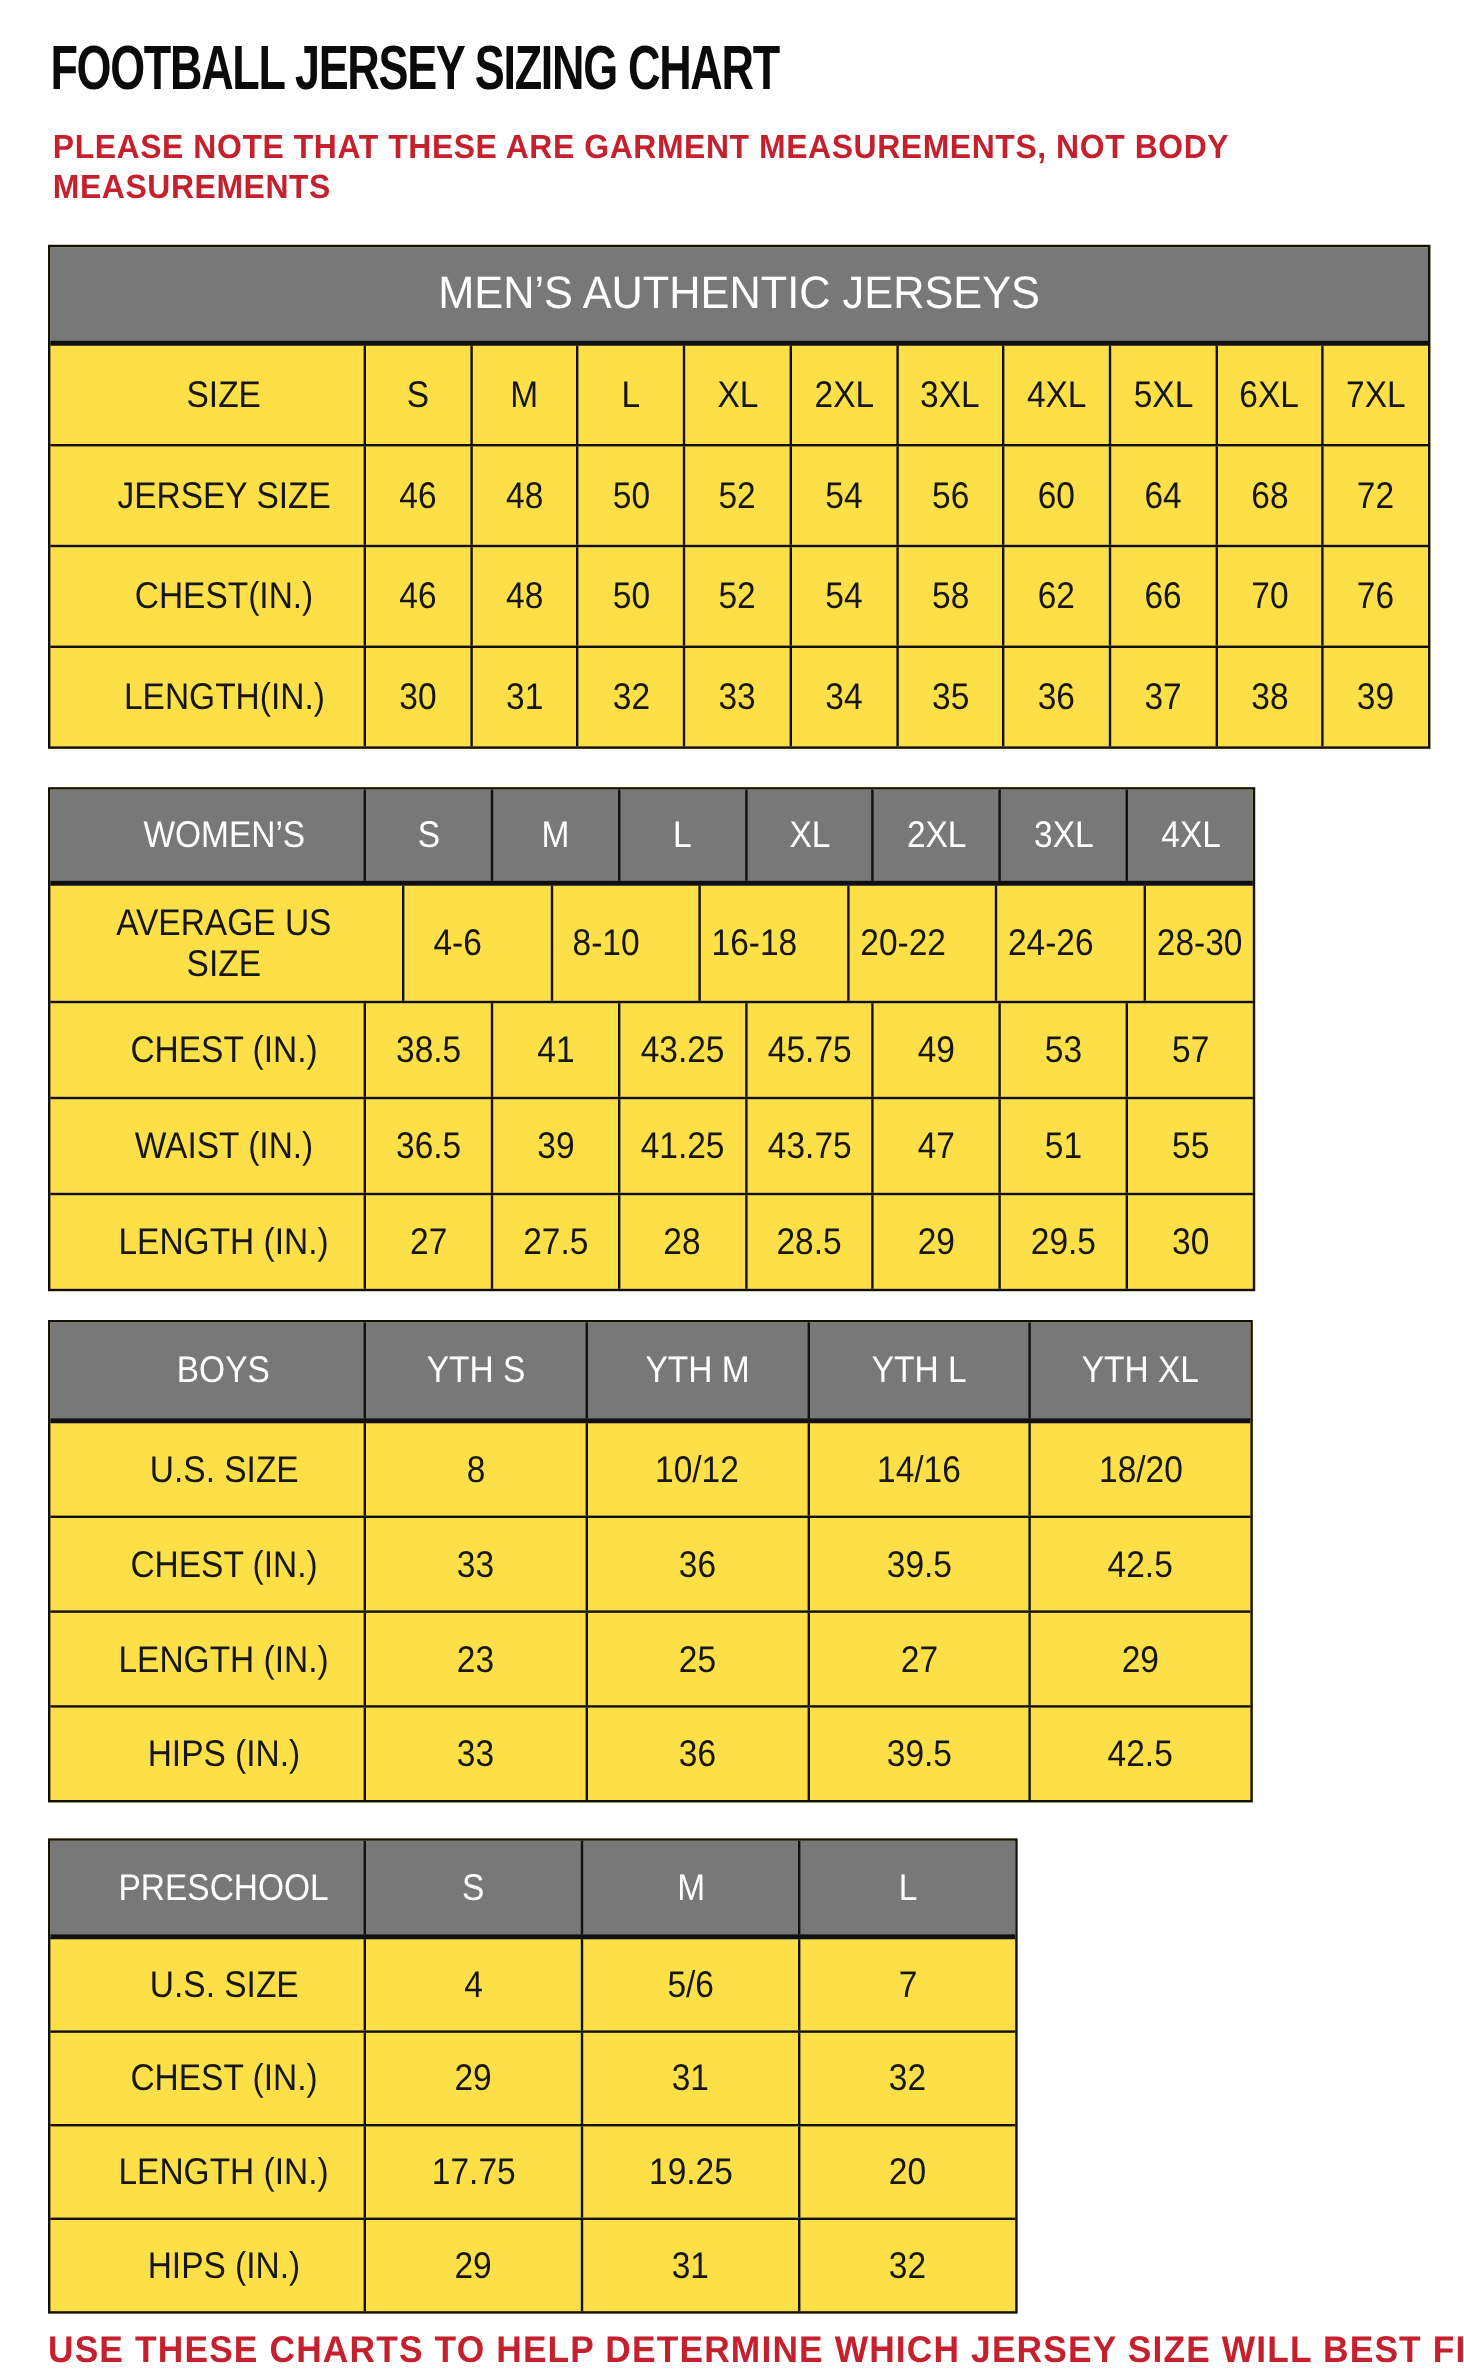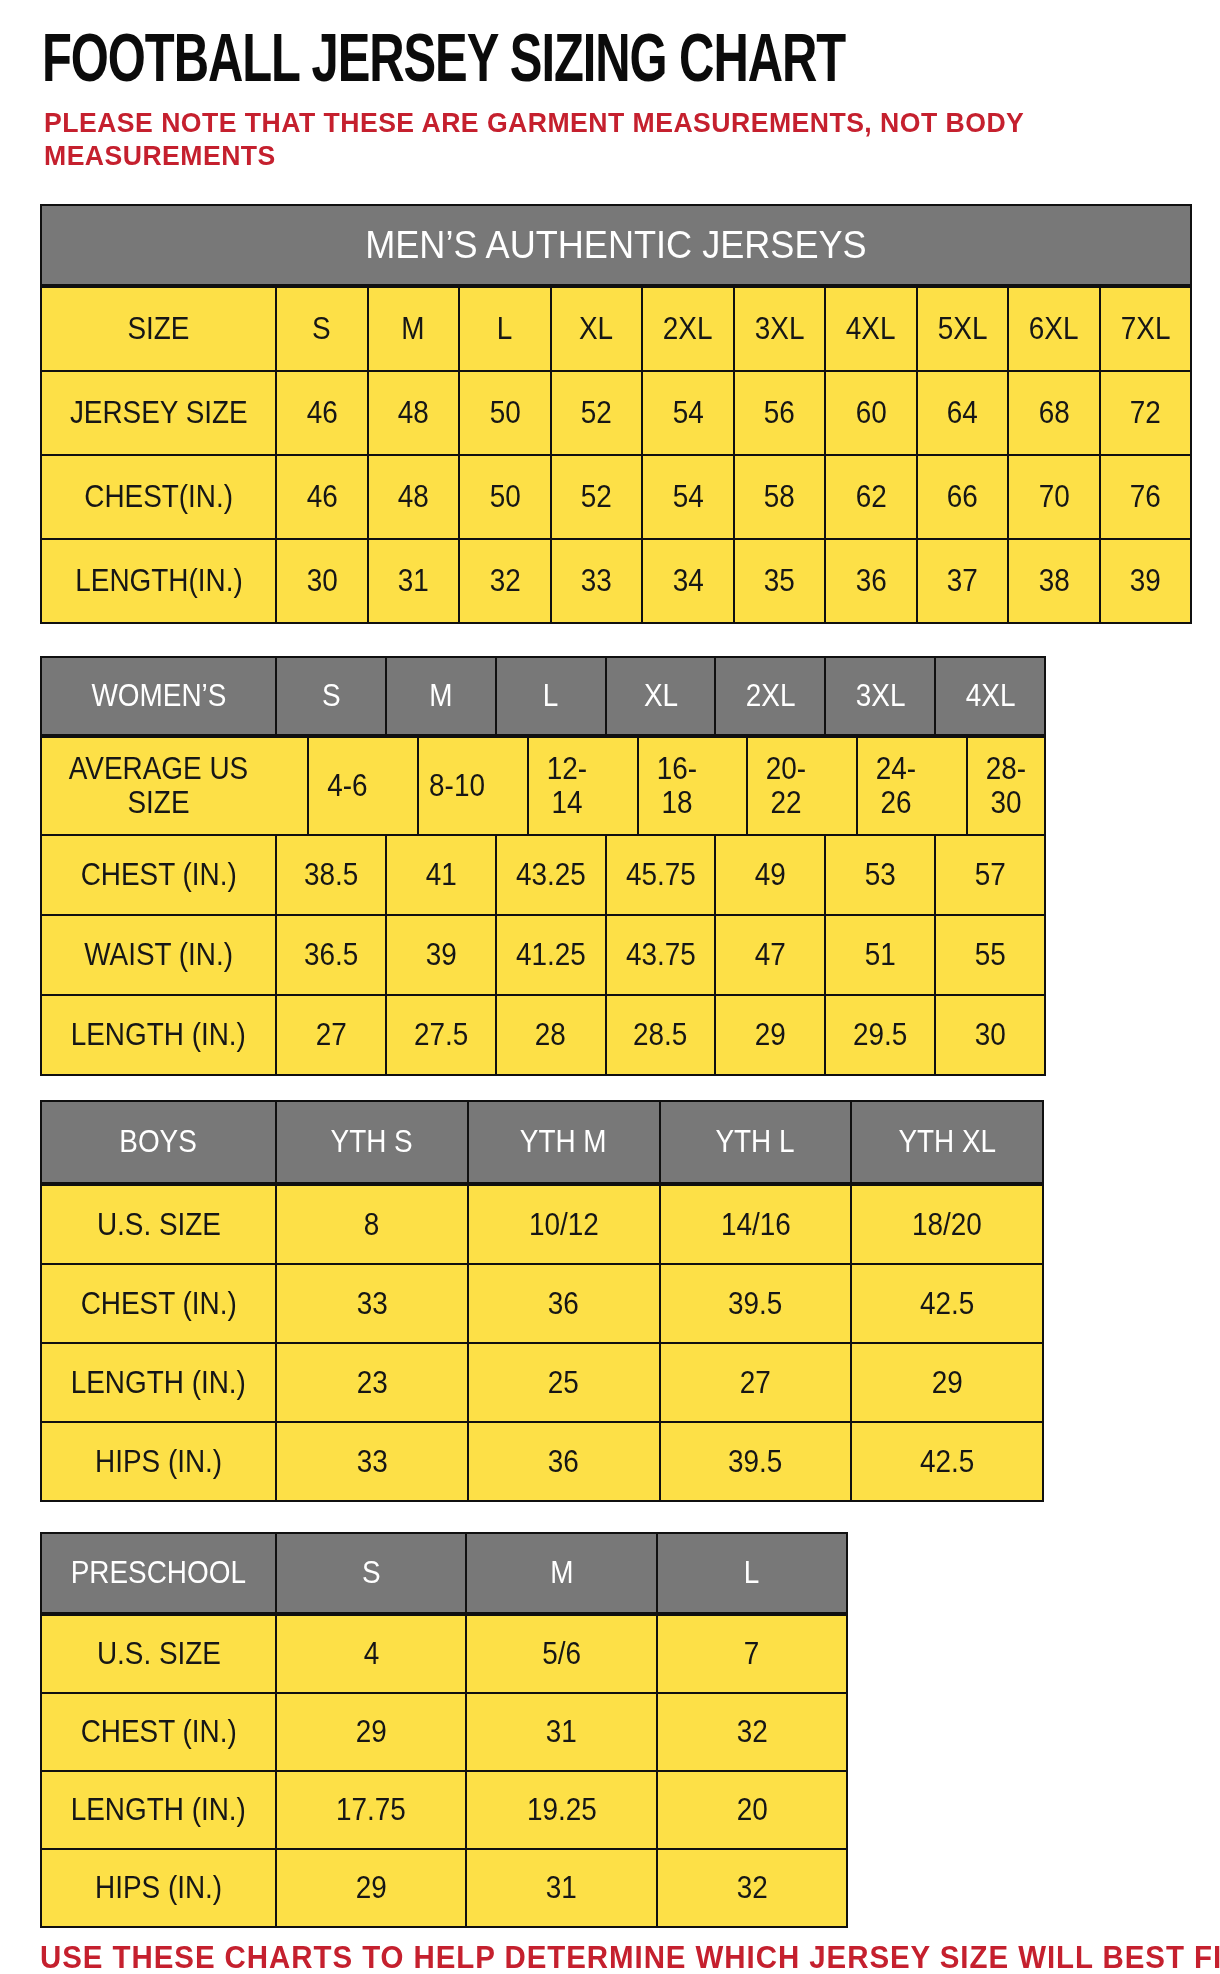--- a/index.html
+++ b/index.html
@@ -11,7 +11,7 @@
   .cnd   { display:inline-block; transform:scaleX(0.9);  transform-origin:center; }
   .cndl  { display:inline-block; transform:scaleX(0.95); transform-origin:left center; }
 
-  .title { margin:20px 0 0 42px; font-size:68px; line-height:74px; font-weight:700; white-space:nowrap; color:#0b0b0b; }
+  .title { margin:20px 0 0 42px; font-size:52px; line-height:74px; font-weight:700; white-space:nowrap; color:#0b0b0b; }
   .title .tx { display:inline-block; transform:scaleX(0.72); transform-origin:left center; letter-spacing:-1.5px; }
 
   .note   { margin:12px 0 0 44px; color:#c5202e; font-size:28px; line-height:33px; font-weight:700; letter-spacing:.5px; white-space:nowrap; }

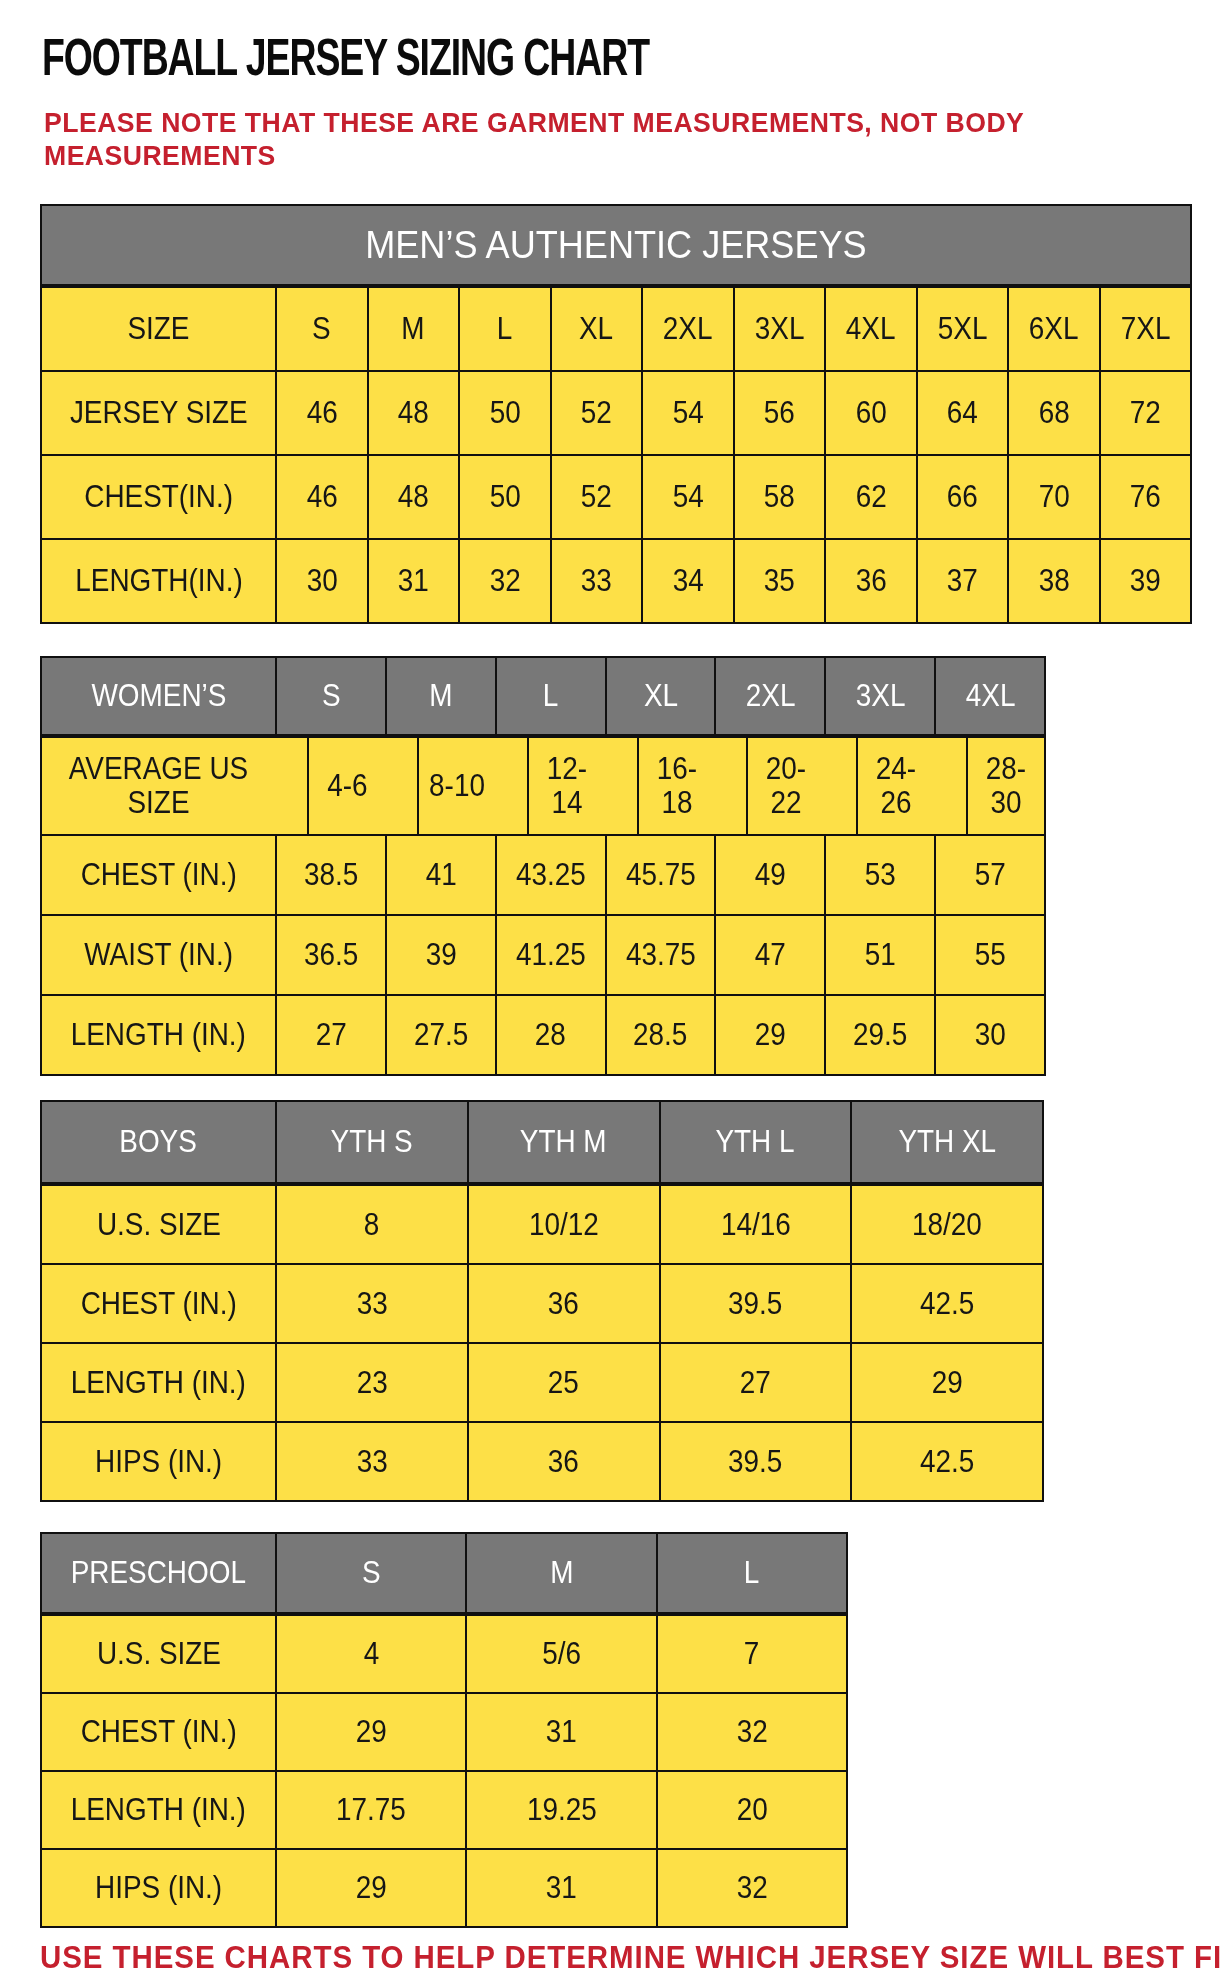--- a/index.html
+++ b/index.html
@@ -24,7 +24,7 @@
   }
   .banner .cnd { transform:scaleX(0.95); }
 
-  .tbl .row { display:flex; border-top:2px solid #101010; }
+  .tbl .row { display:flex; border-top:2px solid #101010;padding-left:28px; }
   .tbl .row:first-child { border-top:0; }
   .tbl .row.hdr { background:#787878; color:#ffffff; border-bottom:4px solid #101010; }
   .tbl .row.hdr + .row { border-top:0; }

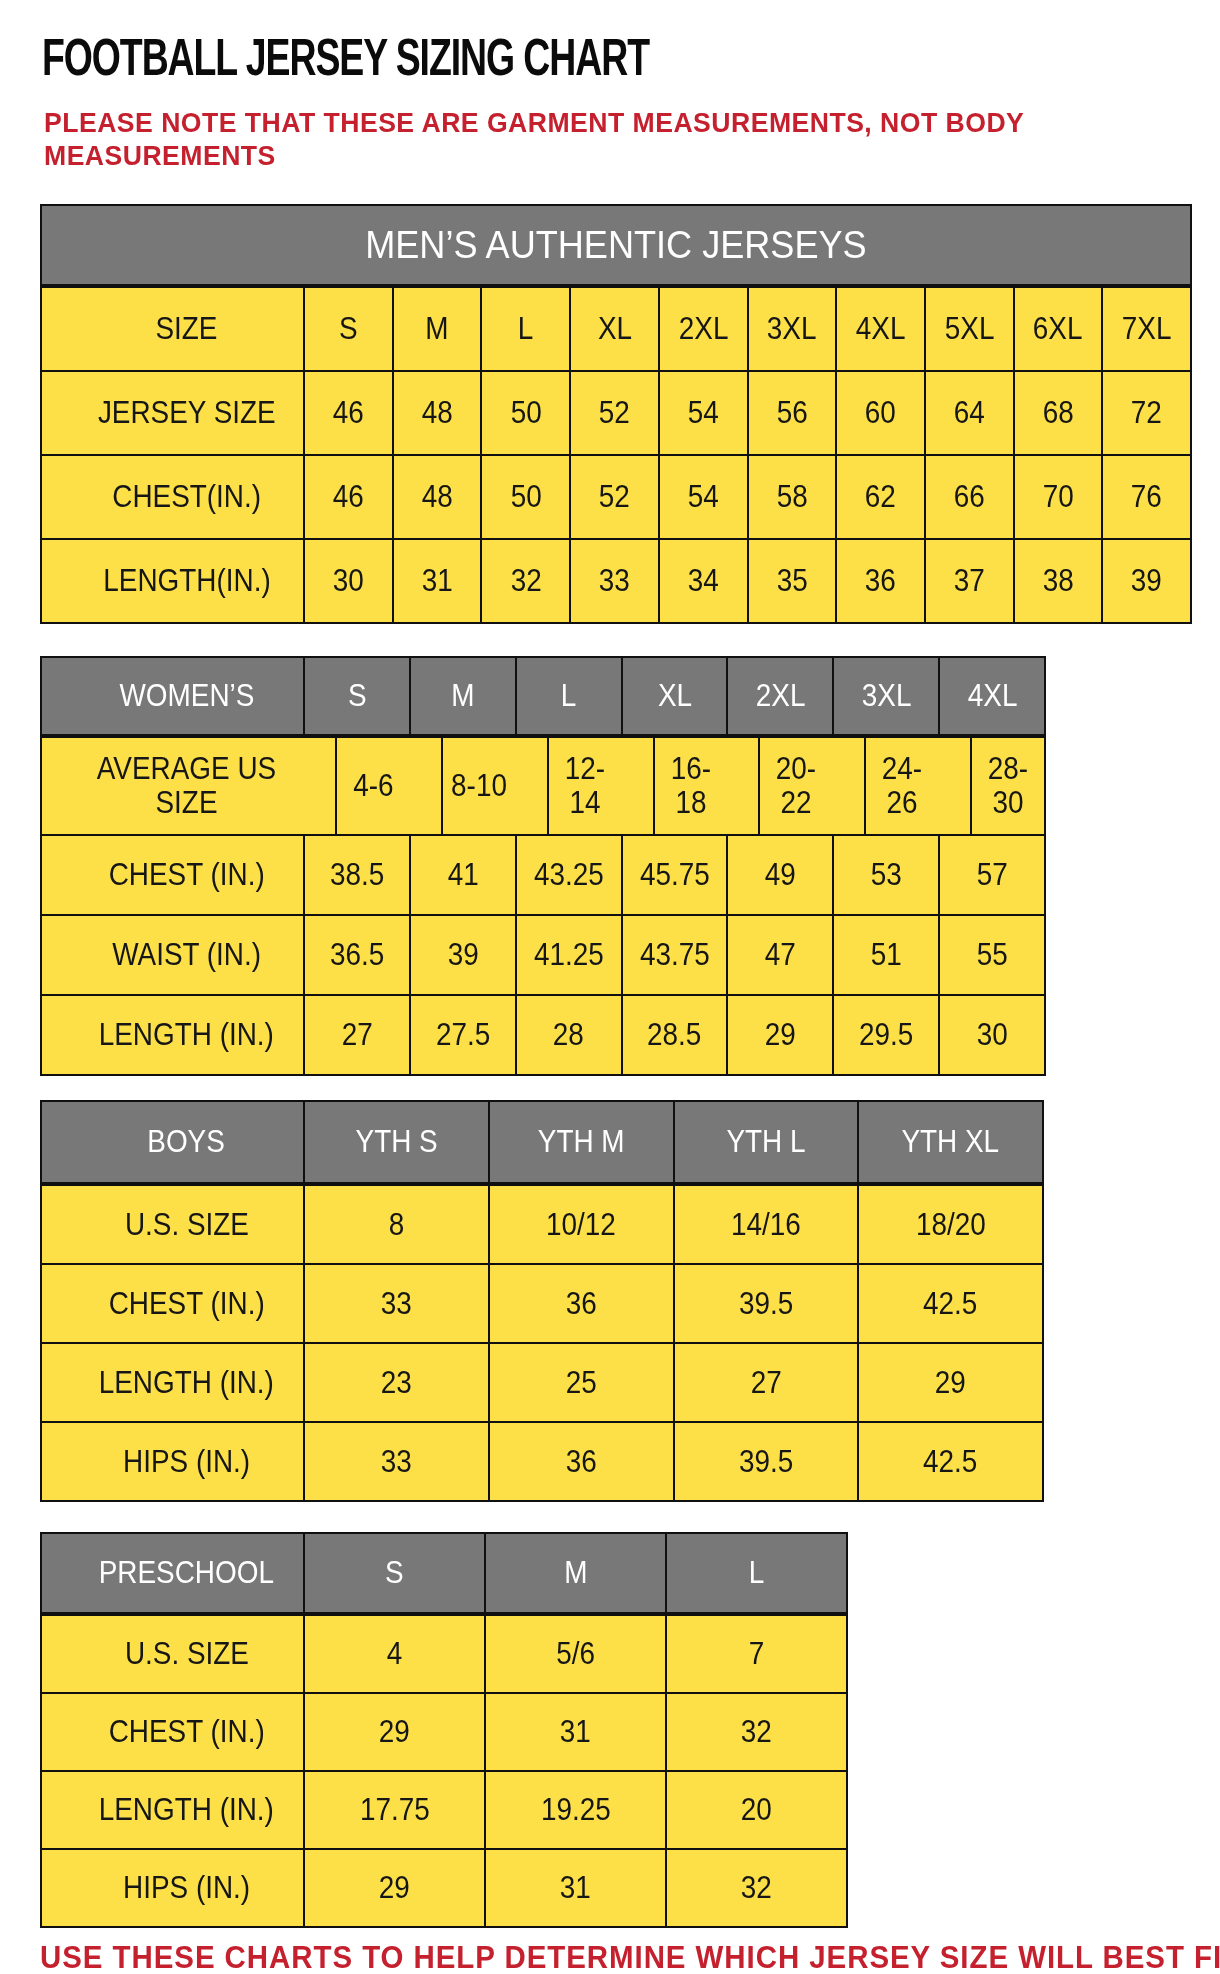--- a/index.html
+++ b/index.html
@@ -251,9 +251,6 @@
             <span class="cnd">8-10</span>
           </div>
           <div class="cell val">
-            <span class="cnd">12-14</span>
-          </div>
-          <div class="cell val">
             <span class="cnd">16-18</span>
           </div>
           <div class="cell val">

